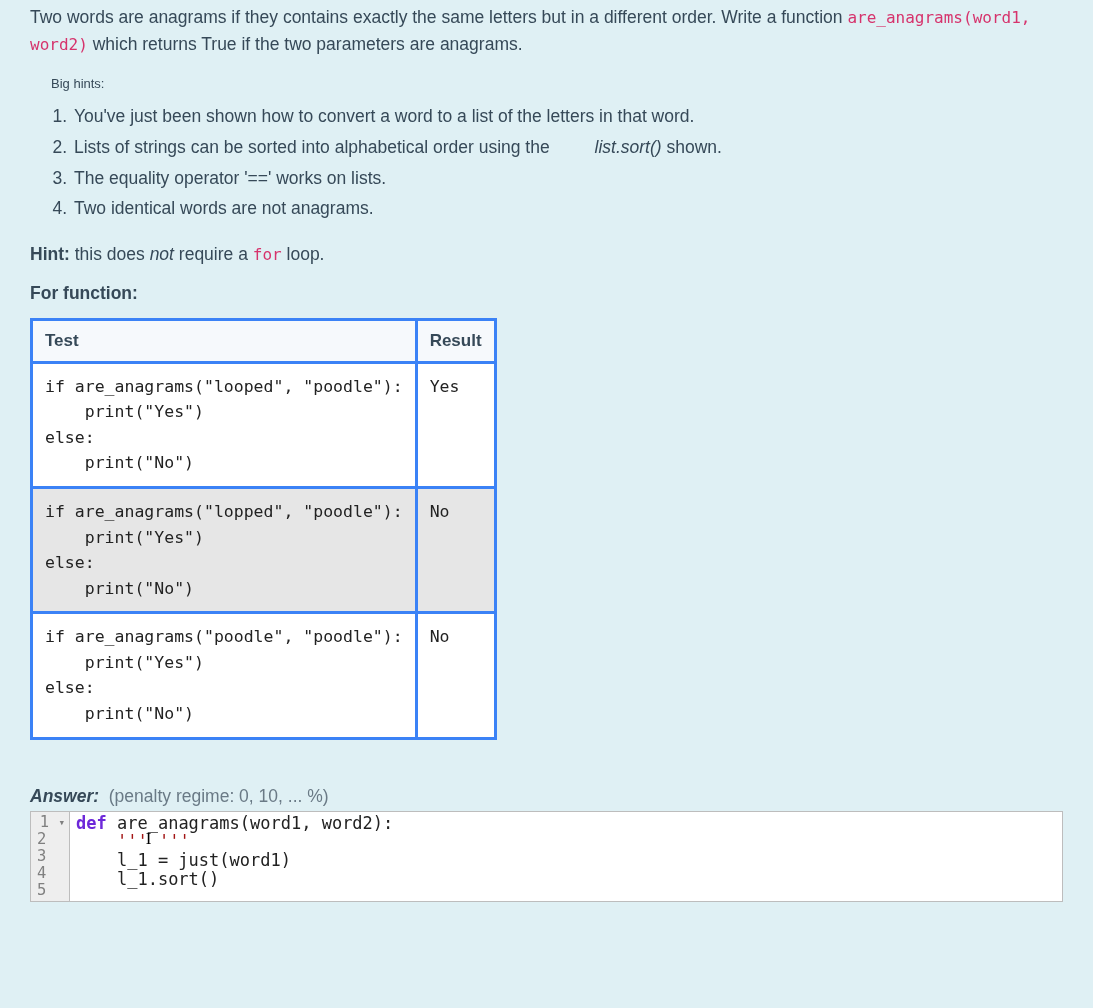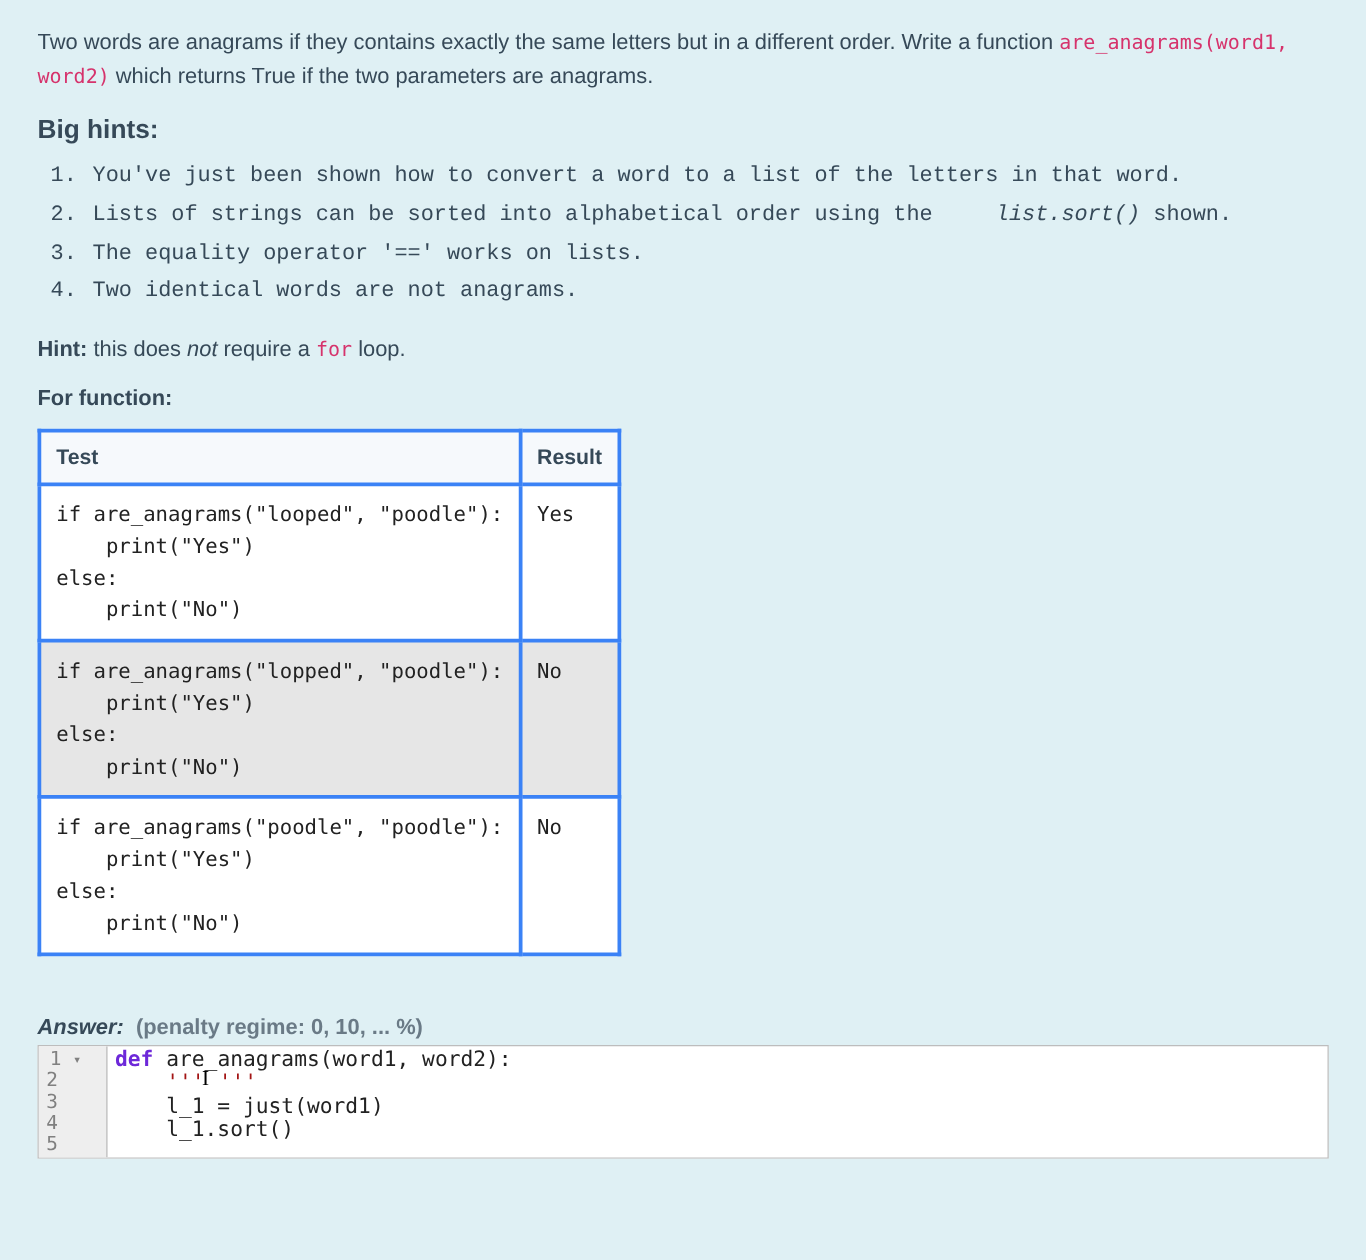--- a/index.html
+++ b/index.html
@@ -14,7 +14,7 @@
   }
   .intro {
     line-height: 1.55;
-    padding-top: 20px;
+    padding-top: 4px;
     font-size: 17.5px;
   }
   code.inline {

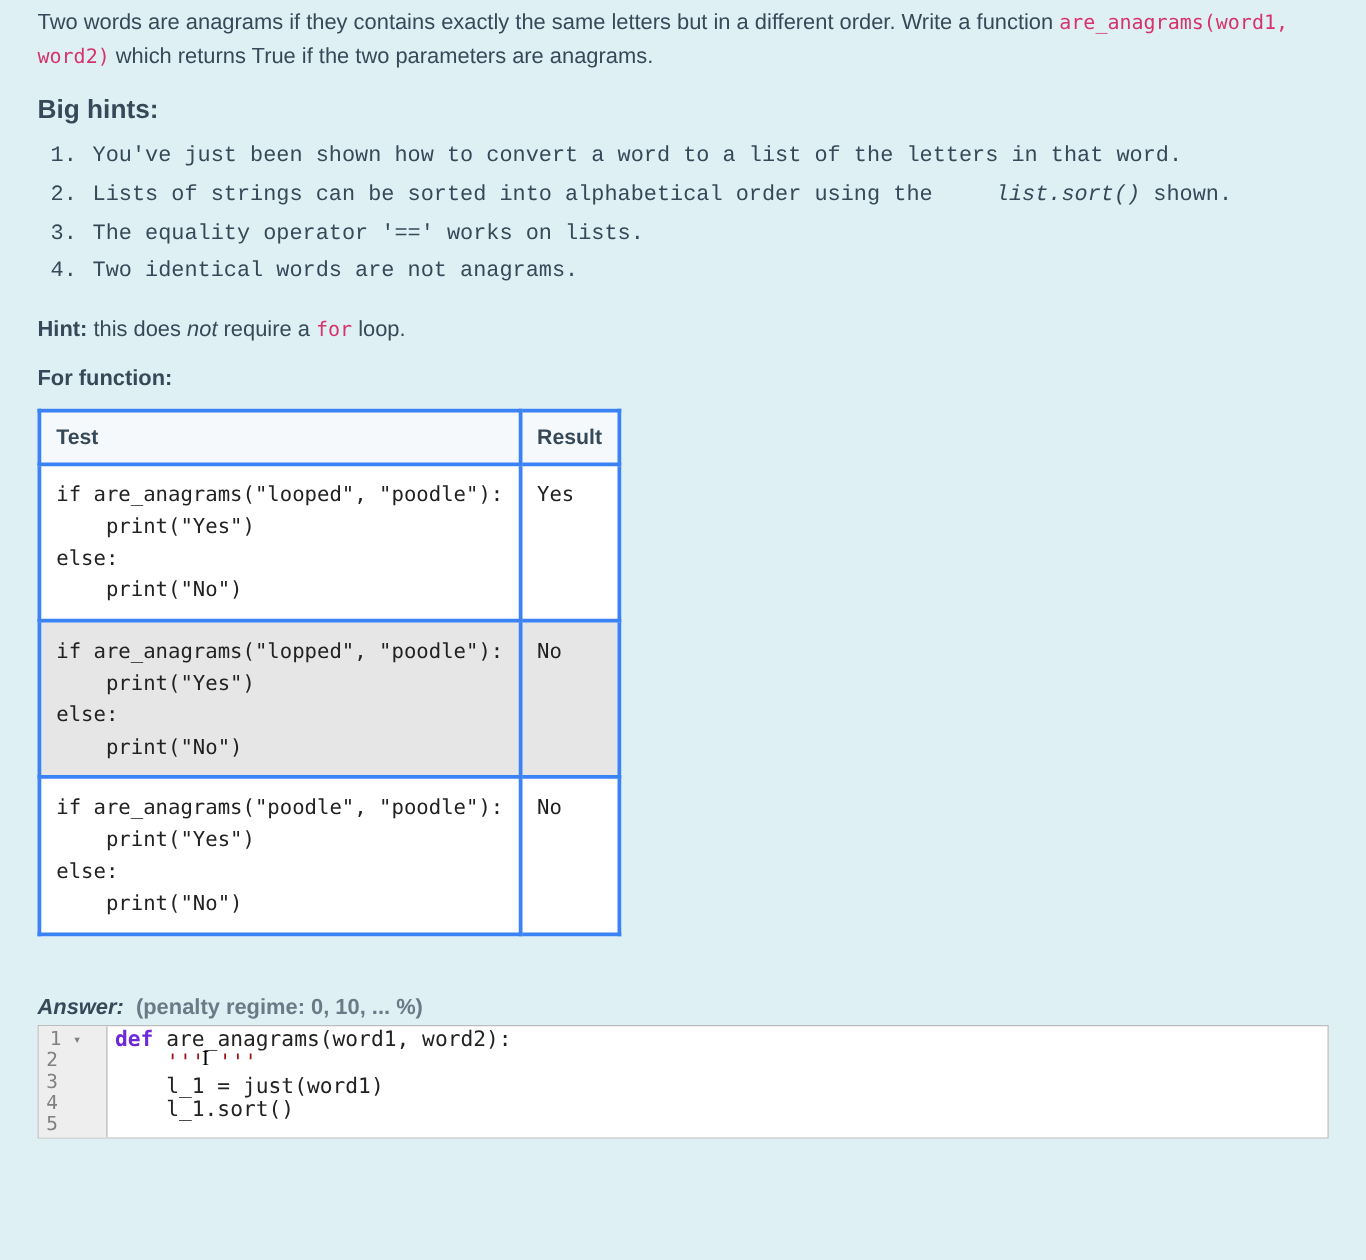--- a/index.html
+++ b/index.html
@@ -23,10 +23,11 @@
     font-size: 16px;
   }
   .section-head {
-    font-weight: 700;
+    font-weight: 400;
     margin-top: 18px;
     margin-bottom: 10px;
-    font-size: 21px;
+    font-size: 13px;
+    margin-left: 21px;
   }
   ol.hints {
     margin: 8px 0 14px 0;

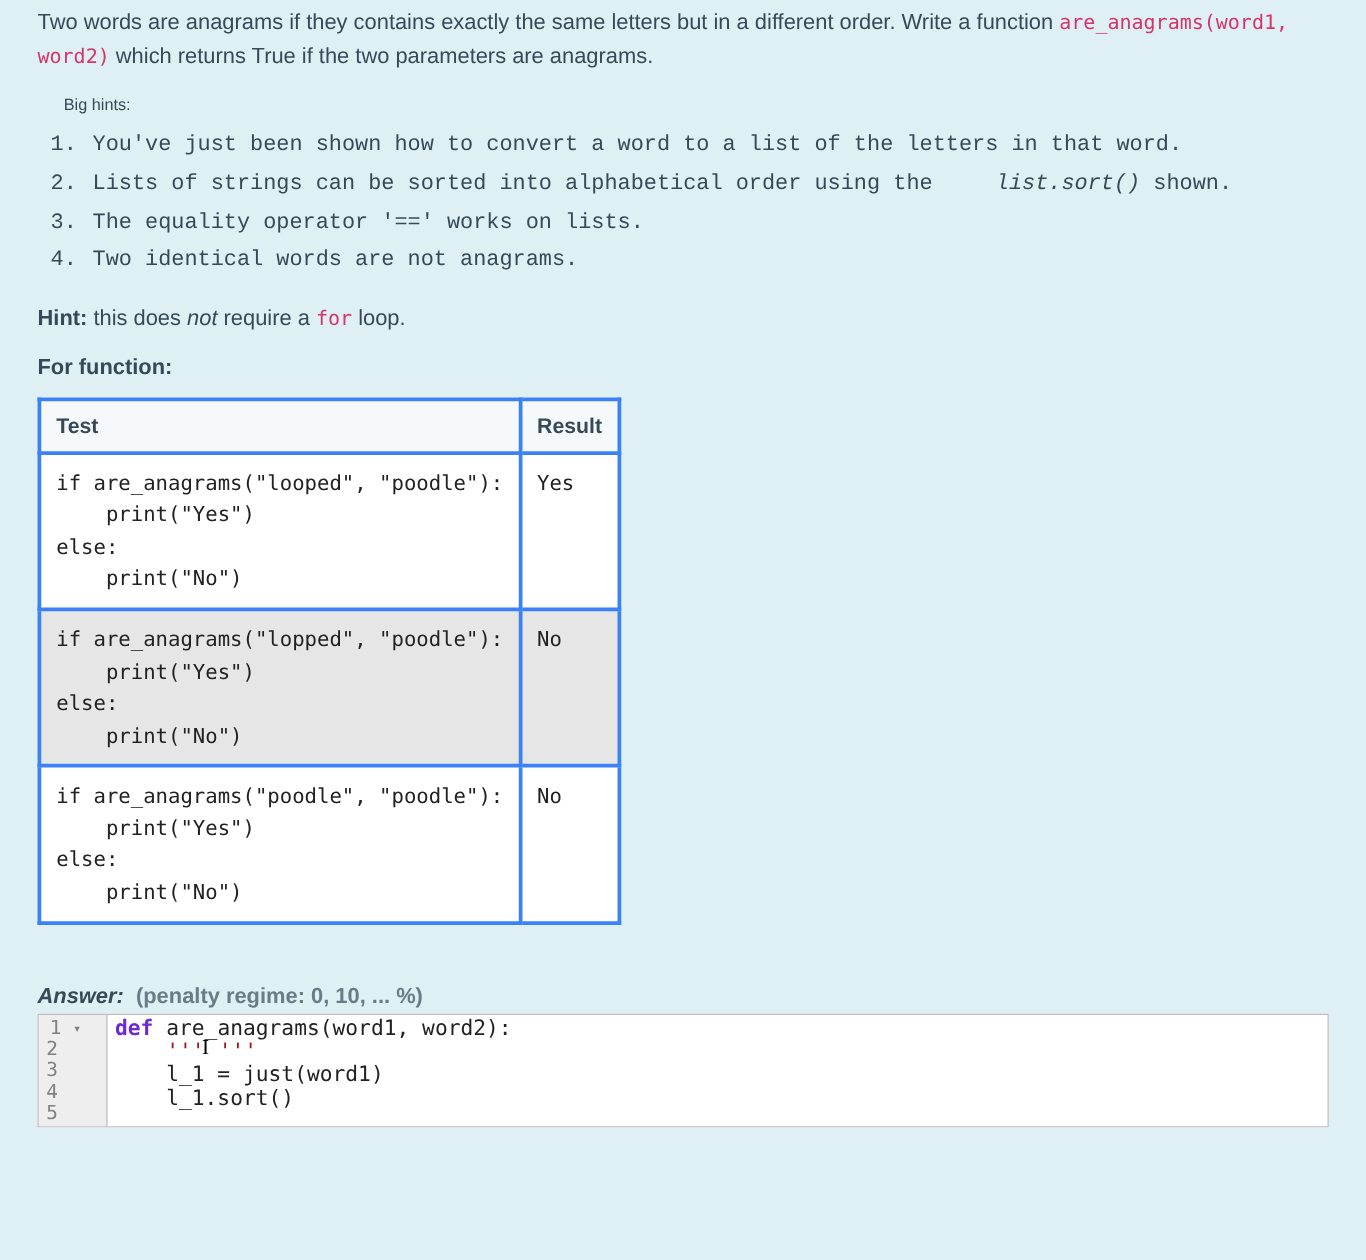--- a/index.html
+++ b/index.html
@@ -35,7 +35,7 @@
     line-height: 1.75;
     font-size: 17.5px;
   }
-  ol.hints li { padding-left: 2px; font-family: Liberation Mono, monospace; }
+  ol.hints li { padding-left: 2px; }
   em.method { font-style: italic; margin-left: 40px; }
   .hint-line { margin-top: 20px; font-size: 17.5px; }
   .hint-line strong { font-weight: 700; }

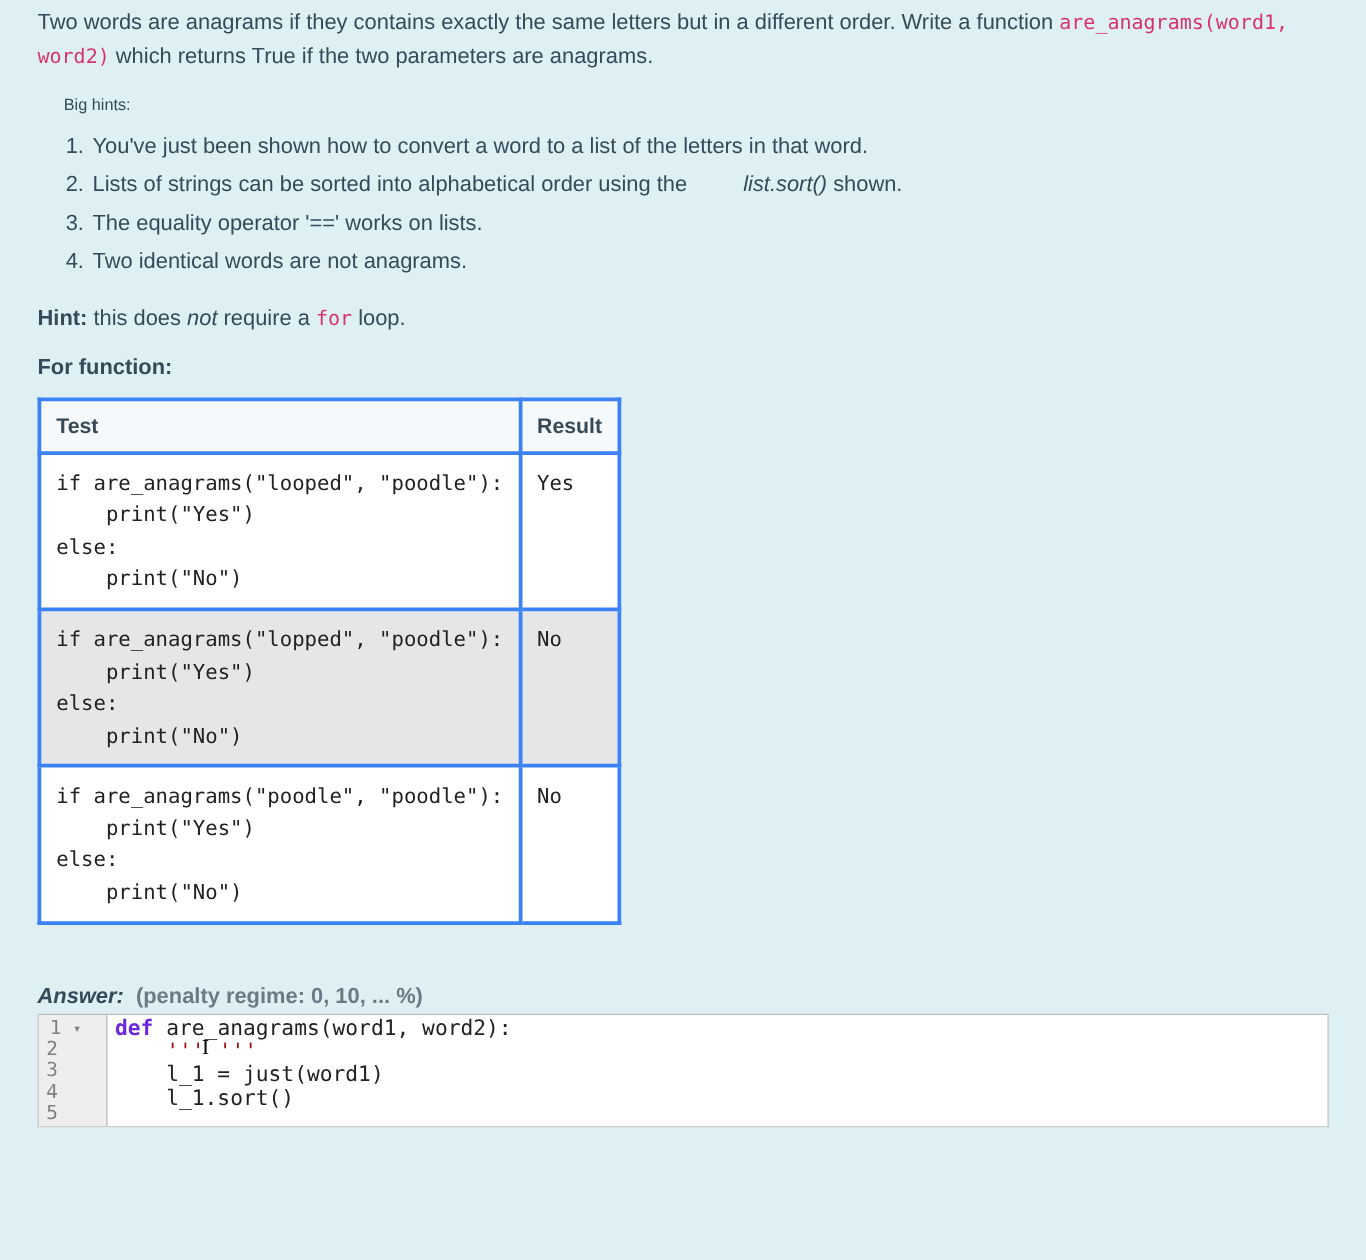--- a/index.html
+++ b/index.html
@@ -73,7 +73,7 @@
     font-size: 17.5px;
   }
   .answer-row strong { font-weight: 700; font-style: italic; }
-  .answer-row .penalty { color: #6a7a86; font-weight: bold; }
+  .answer-row .penalty { color: #6a7a86; }
 
   .editor {
     margin-top: 4px;

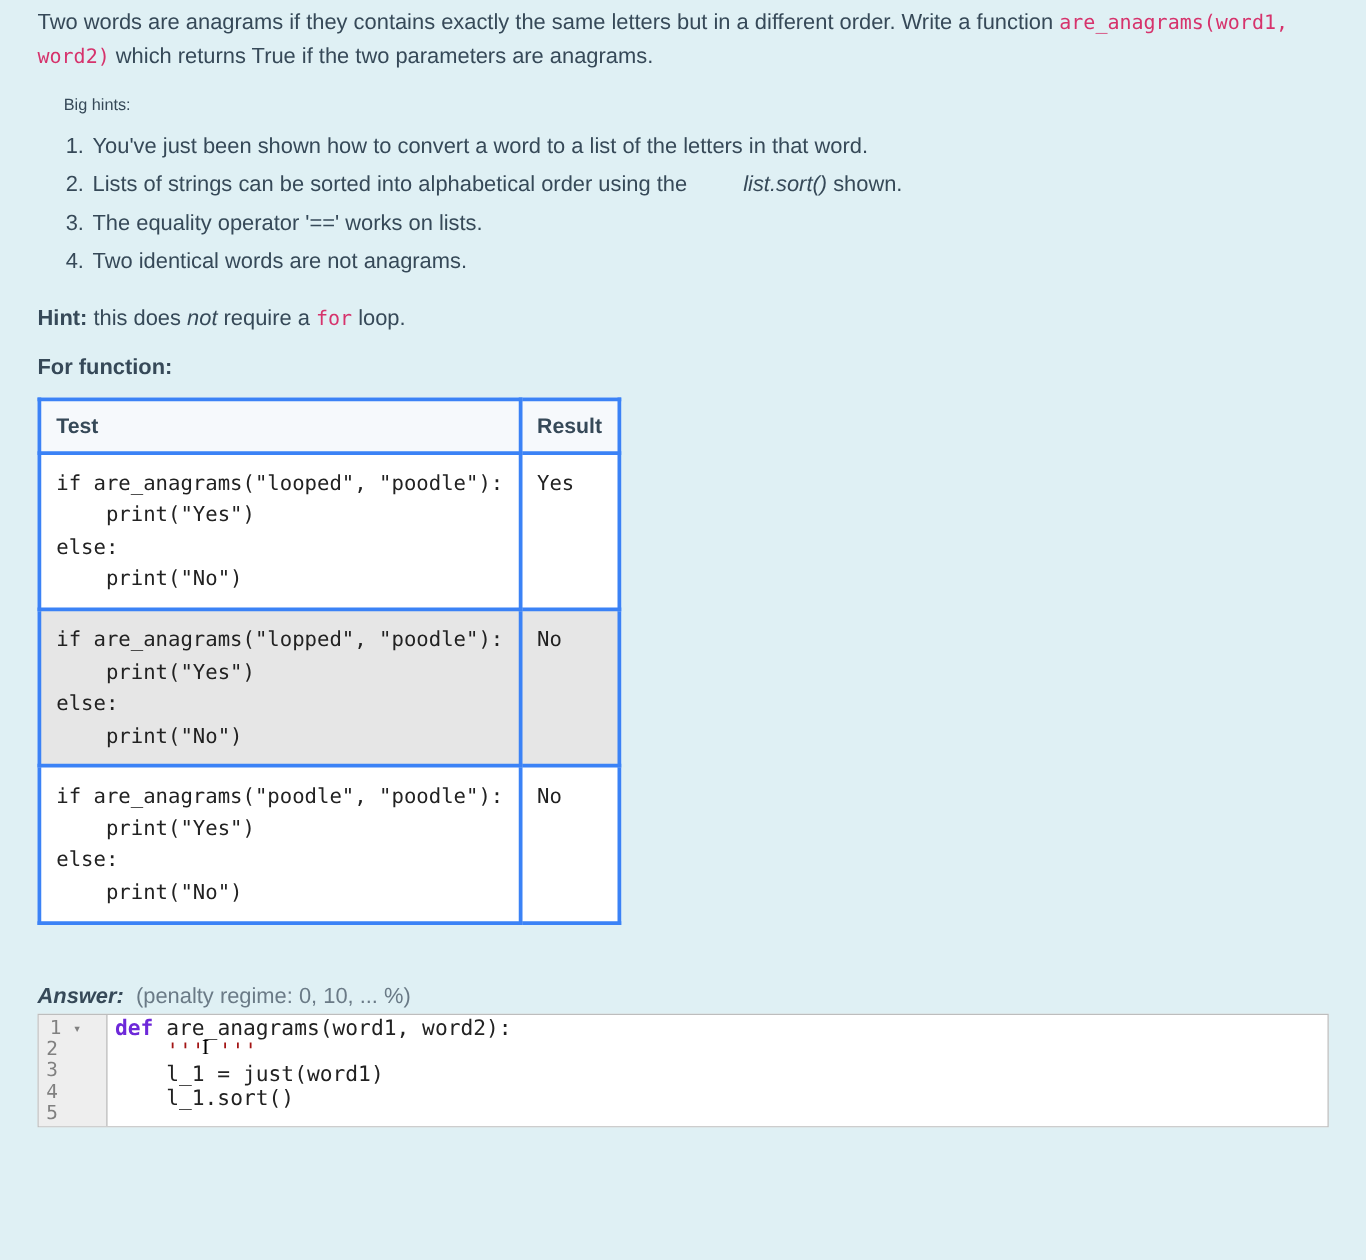--- a/index.html
+++ b/index.html
@@ -89,7 +89,7 @@
     background: #eeeeee;
     color: #808080;
     text-align: right;
-    padding: 2px 20px 2px 6px;
+    padding: 2px 4px 2px 6px;
     border-right: 1px solid #bdbdbd;
     user-select: none;
     white-space: pre;

